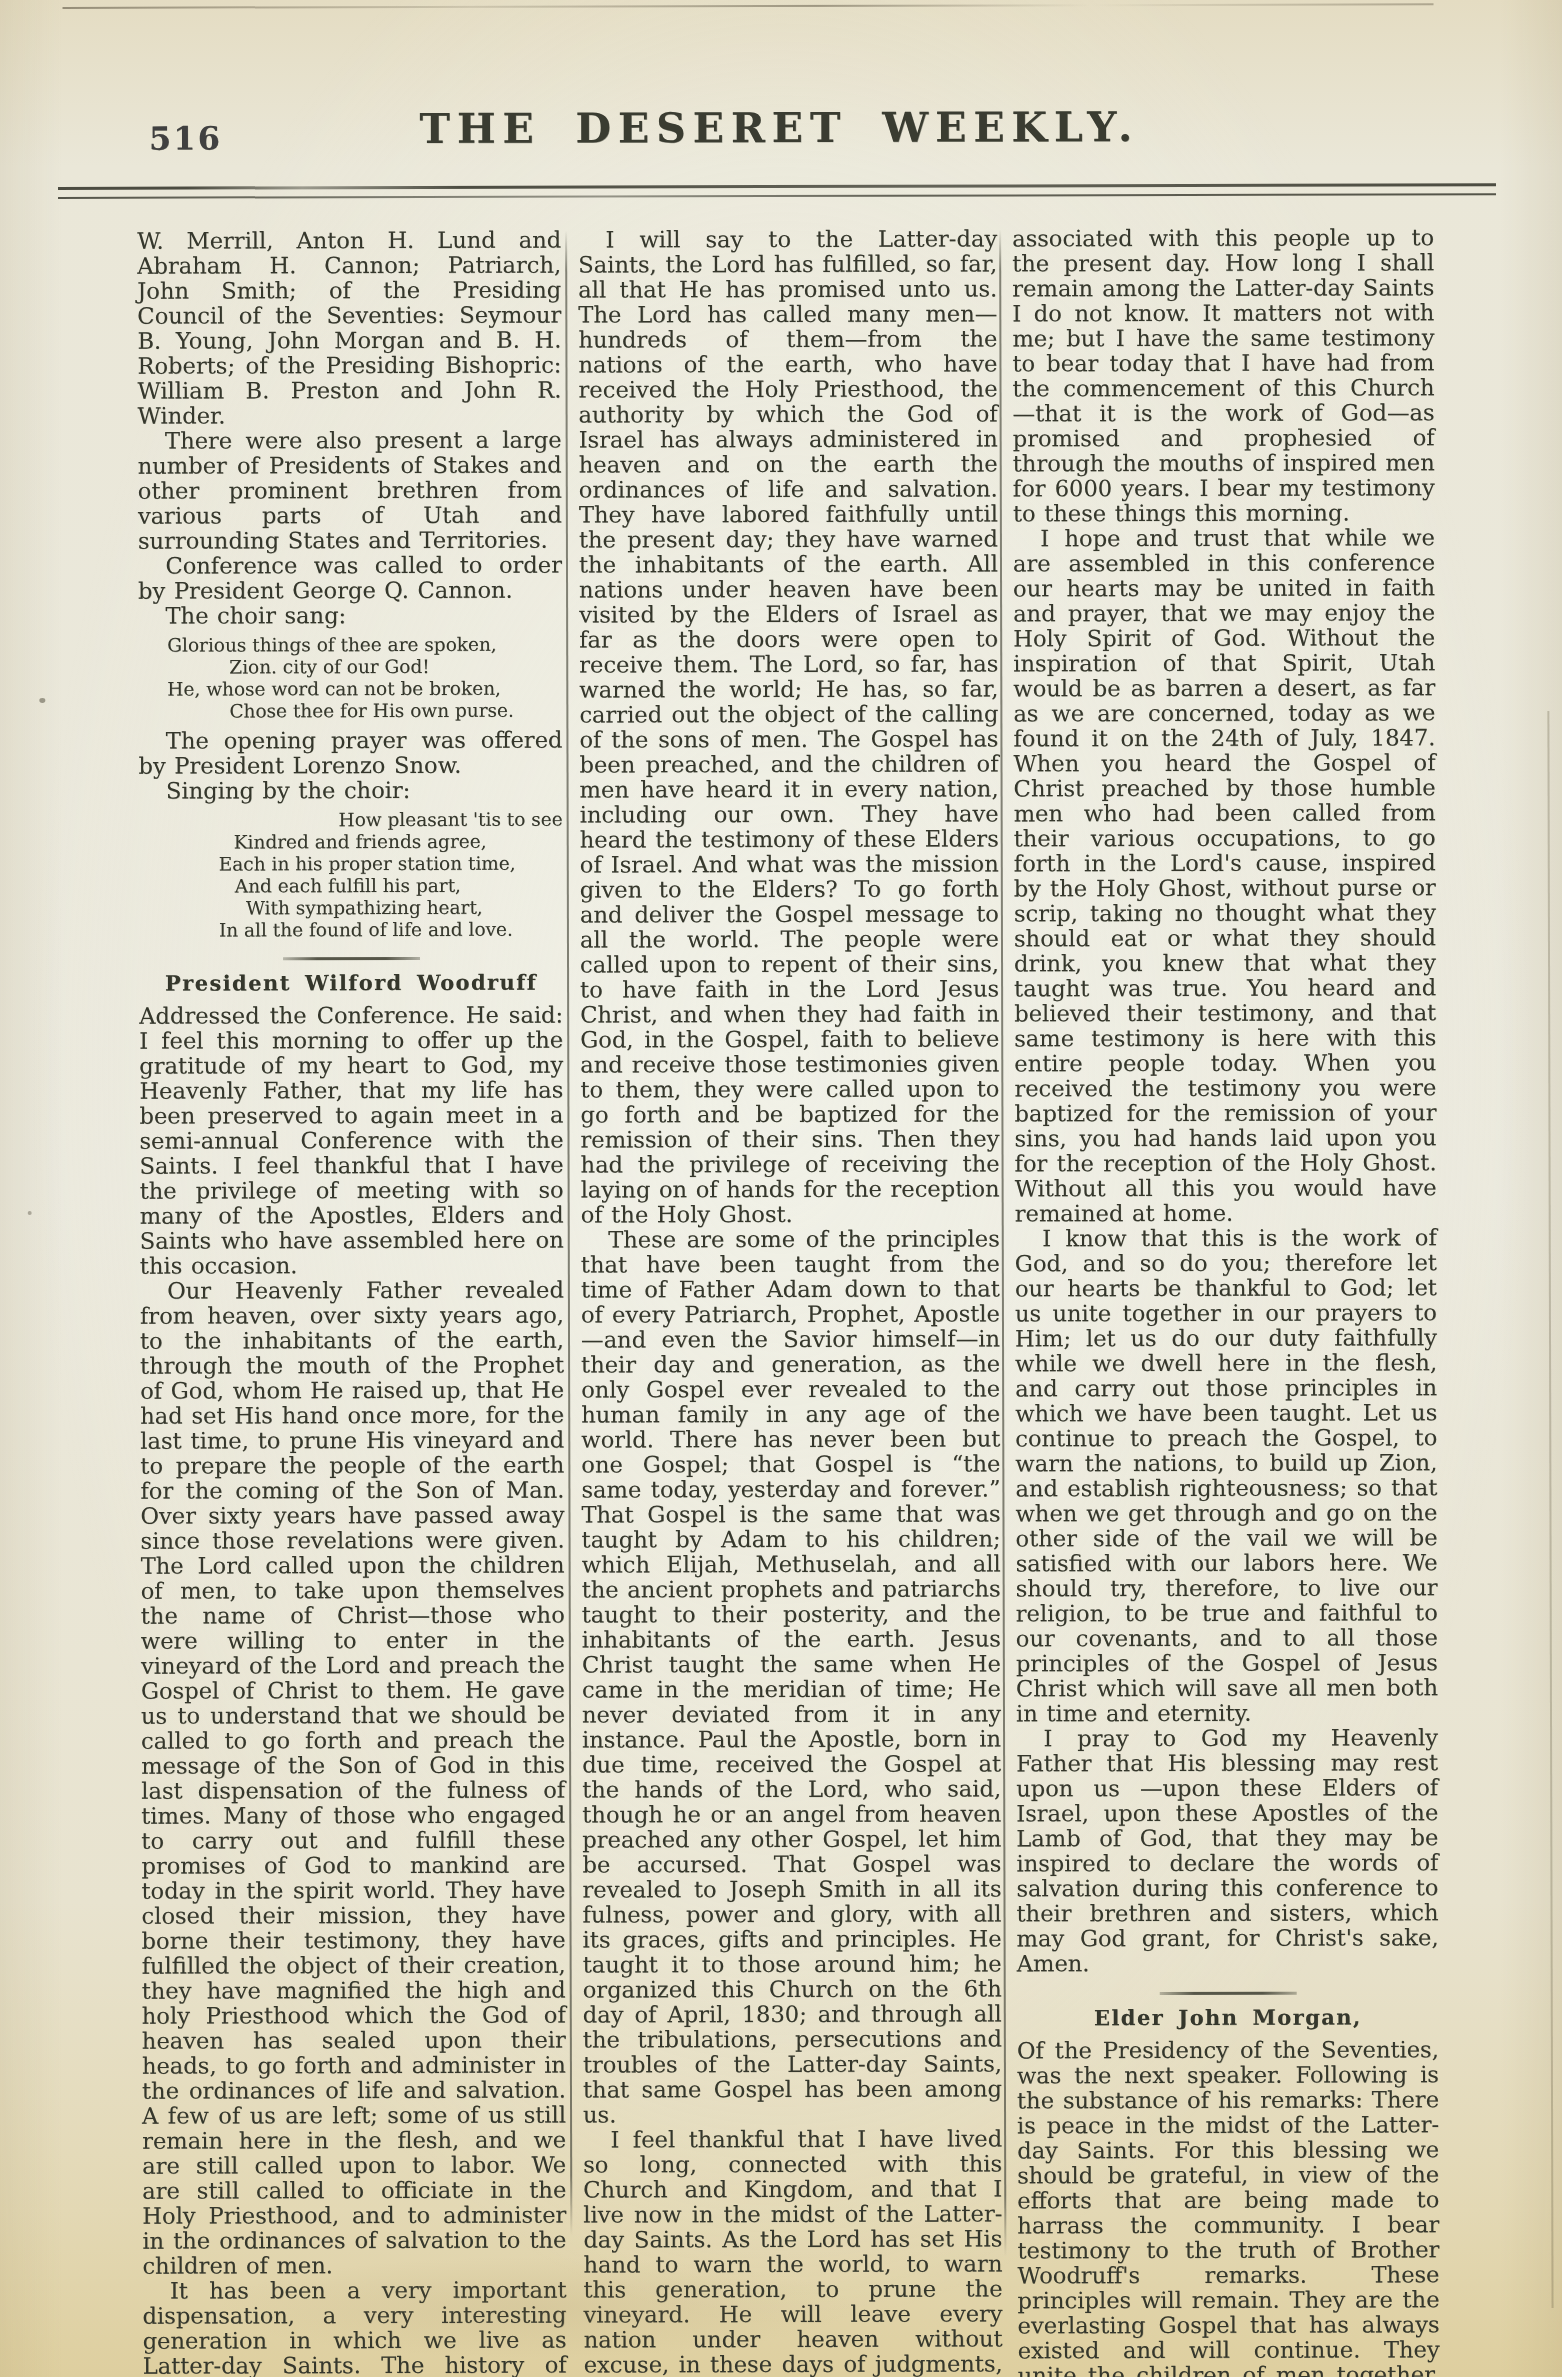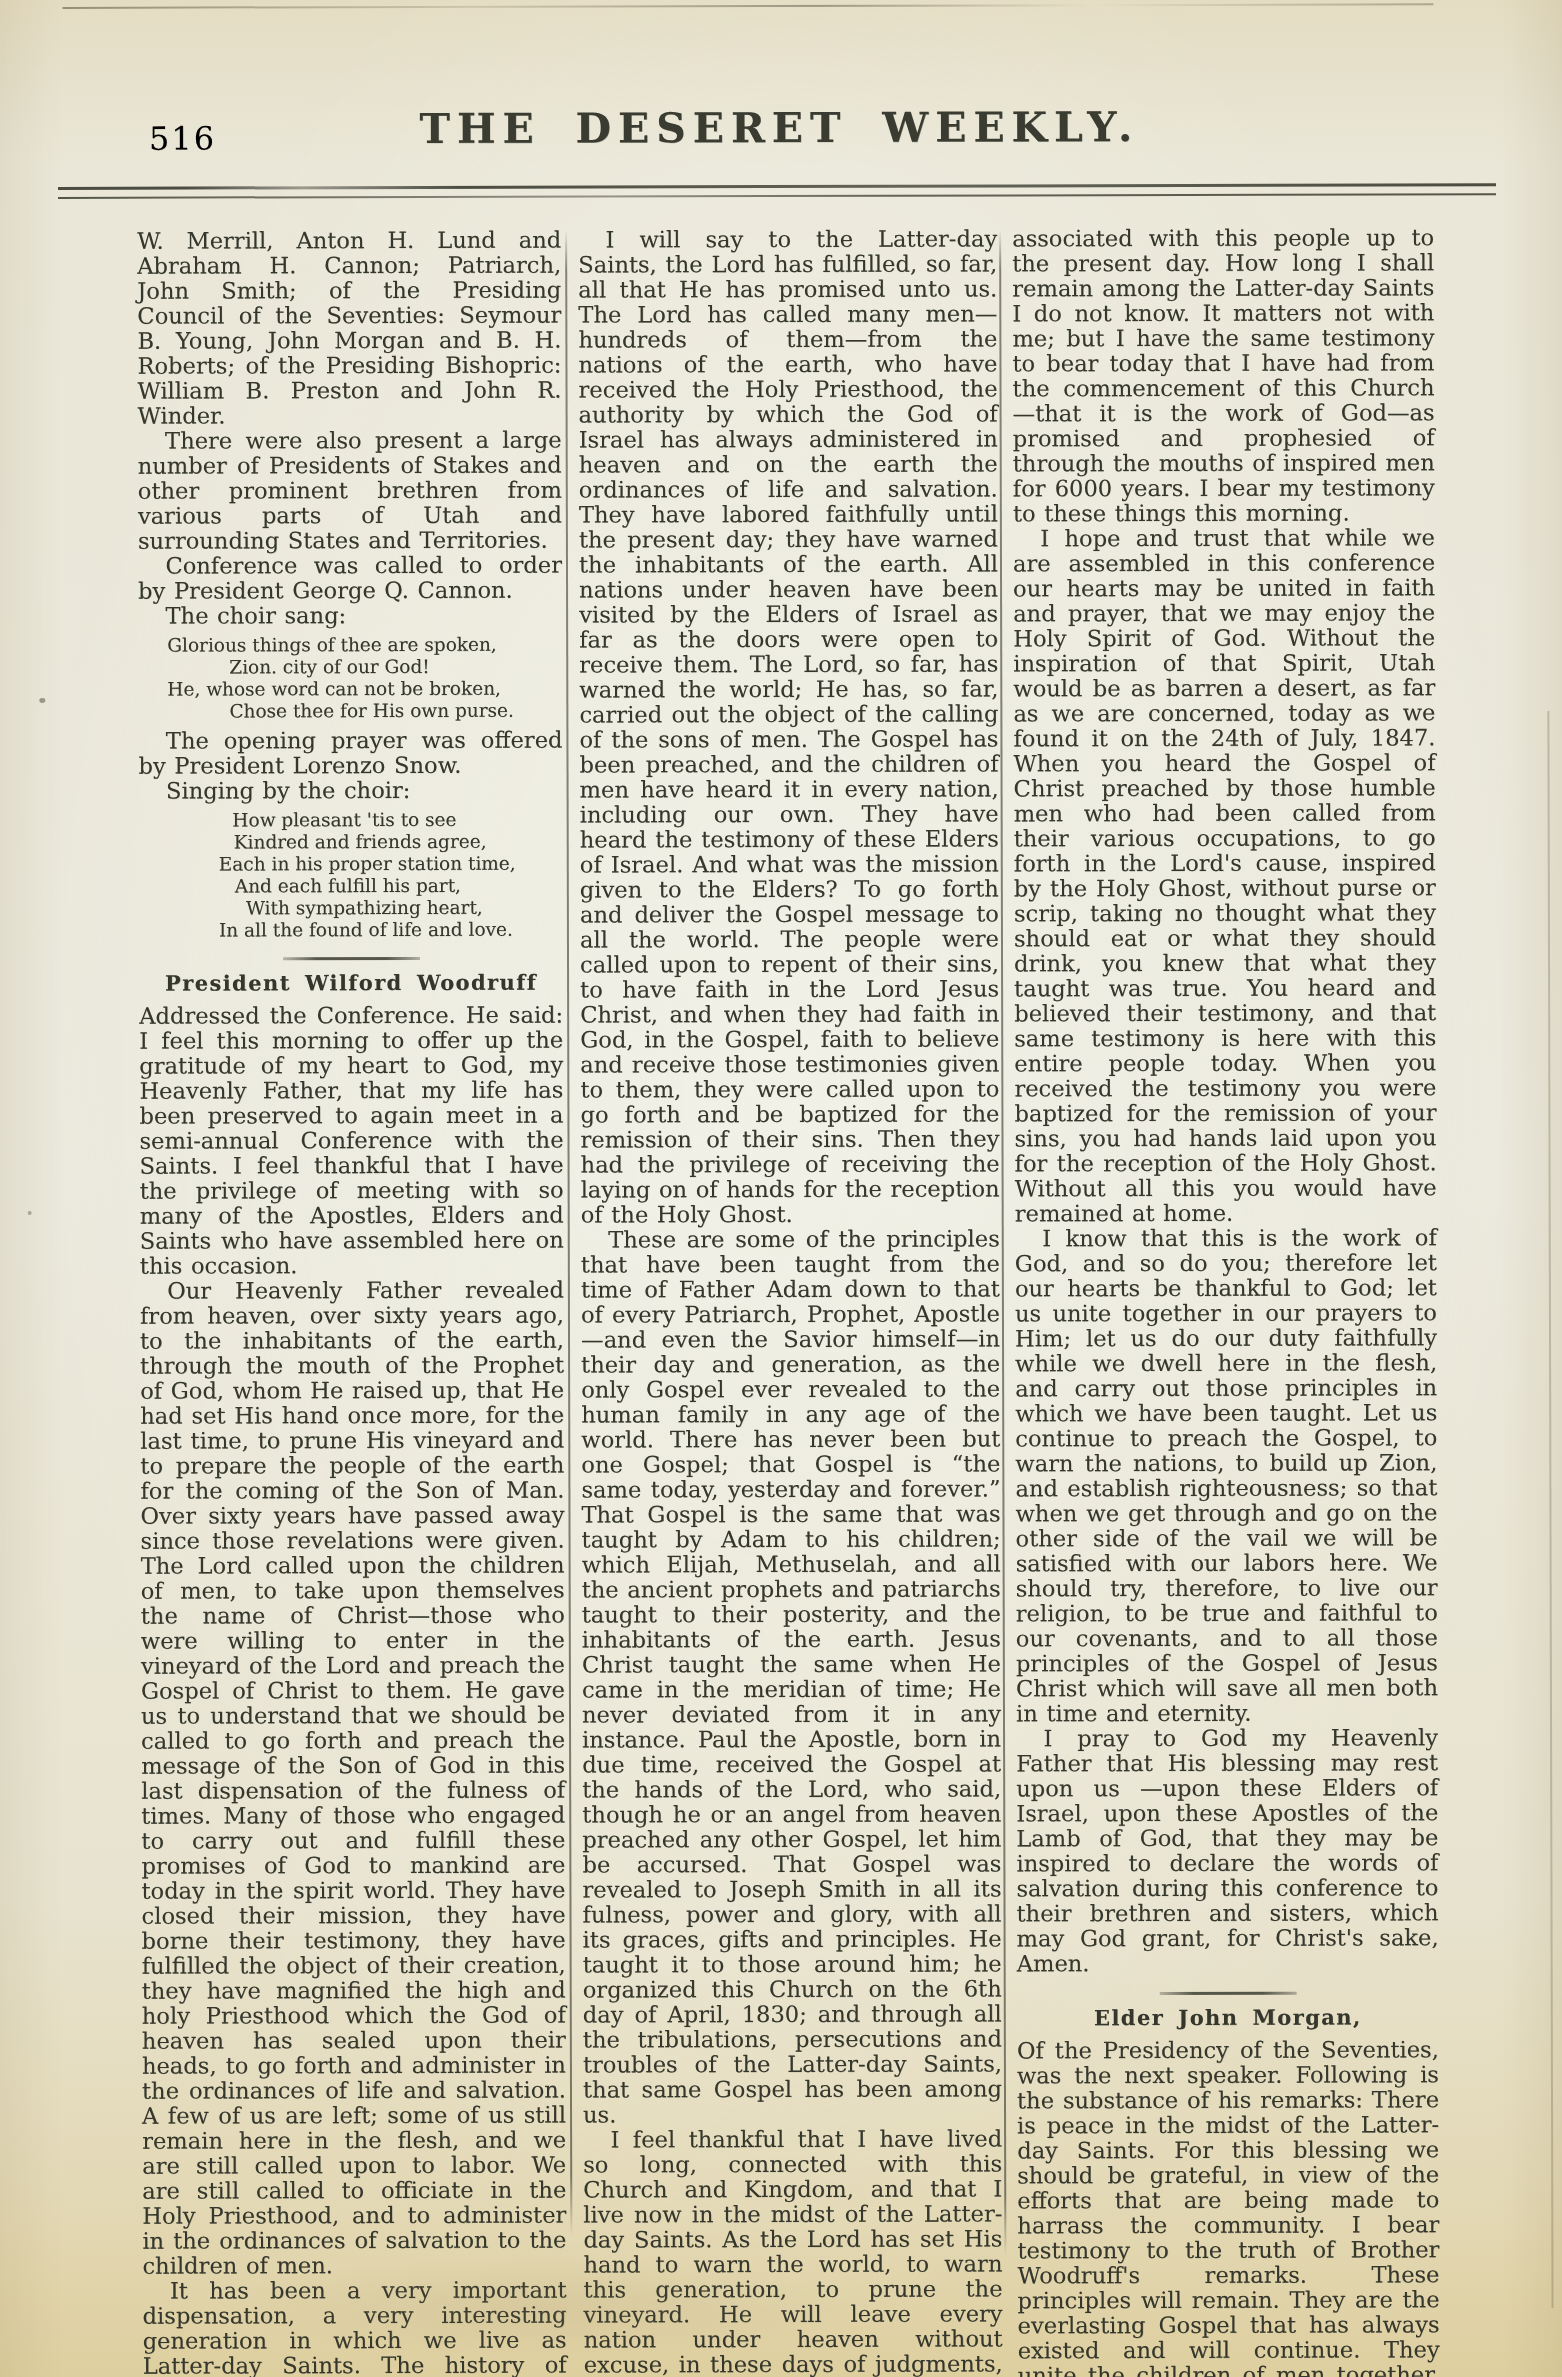--- a/index.html
+++ b/index.html
@@ -21,7 +21,7 @@
   
   .page-num{
     position:absolute;left:151px;top:118px;
-    font-size:32px;font-weight:400;letter-spacing:2.1px;color:#000000;
+    font-size:32px;font-weight:700;letter-spacing:2.1px;color:#404040;
     text-shadow:0.3px 0.3px 0.5px rgba(58,60,50,0.4);
   }
   .masthead{

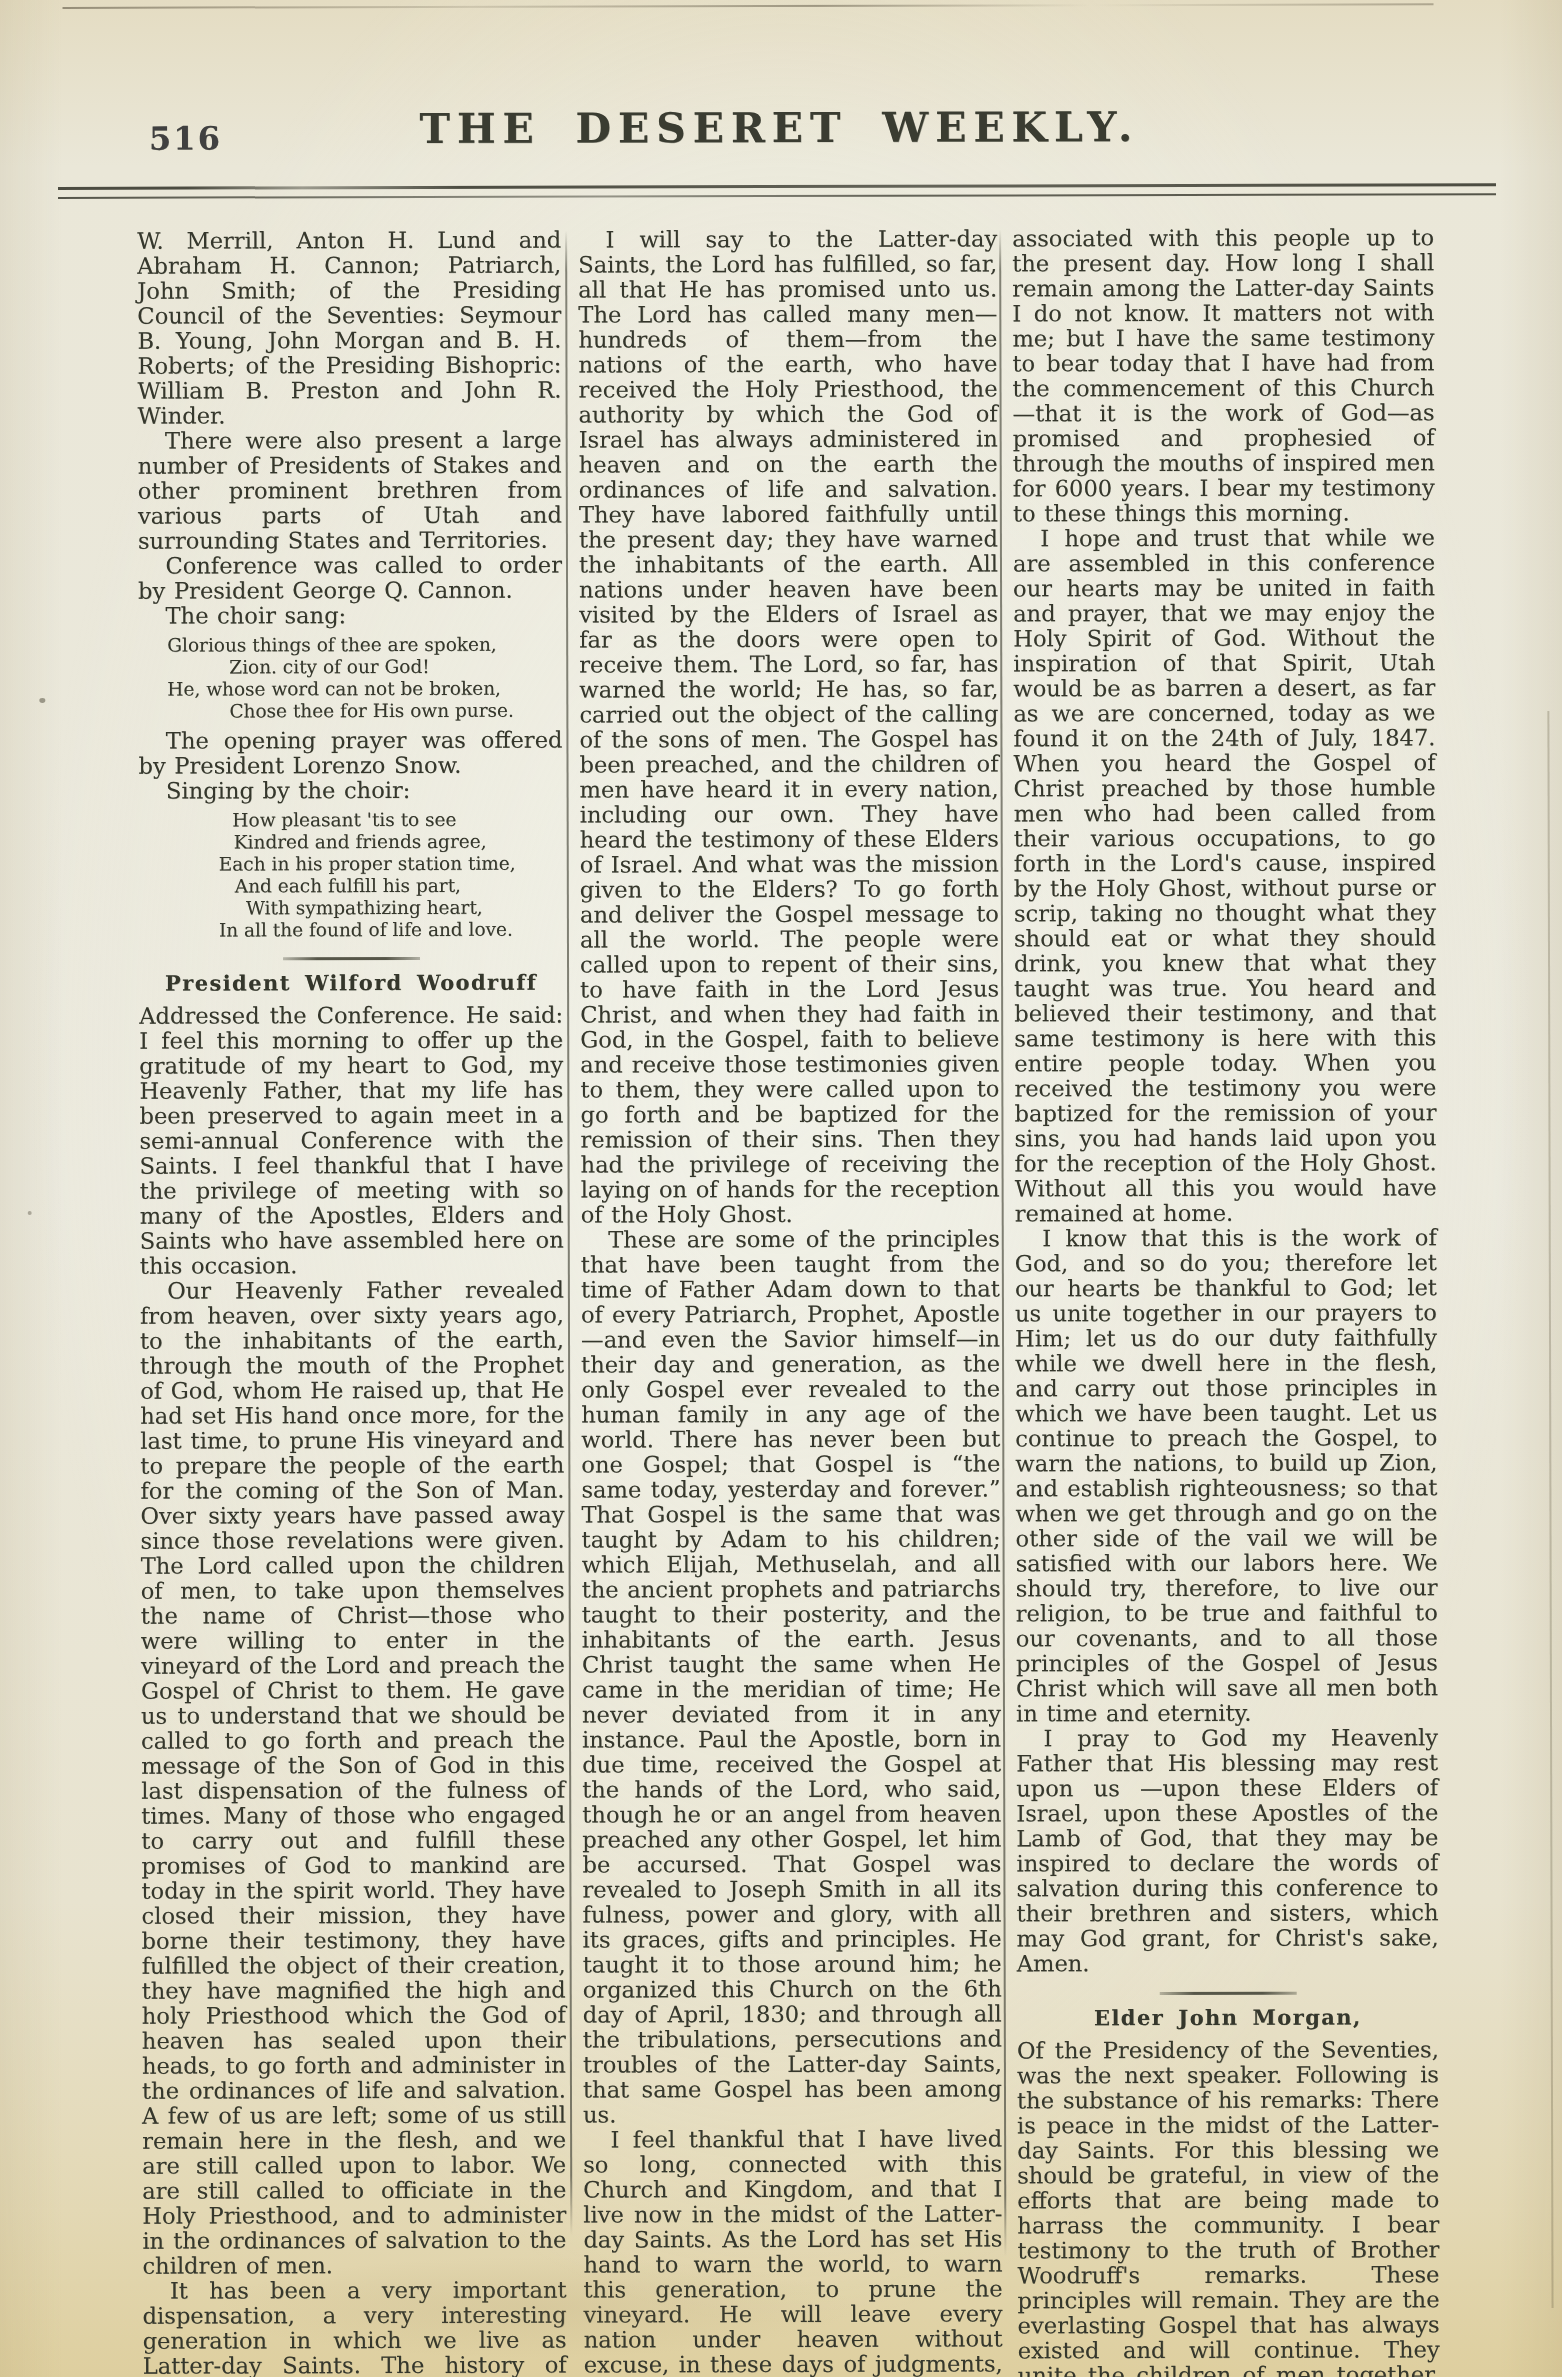--- a/index.html
+++ b/index.html
@@ -53,7 +53,7 @@
   .verse .vl{white-space:nowrap;}
   .verse .vl.in{margin-left:62px;}
   .verse2{margin-left:80px;}
-  .verse2 .vl:nth-child(1){margin-left:13.7px;}
+  .verse2 .vl:nth-child(1){margin-left:13.7px;text-align:right;}
   .verse2 .vl:nth-child(2){margin-left:15px;}
   .verse2 .vl:nth-child(4){margin-left:16px;}
   .verse2 .vl:nth-child(5){margin-left:27px;}

